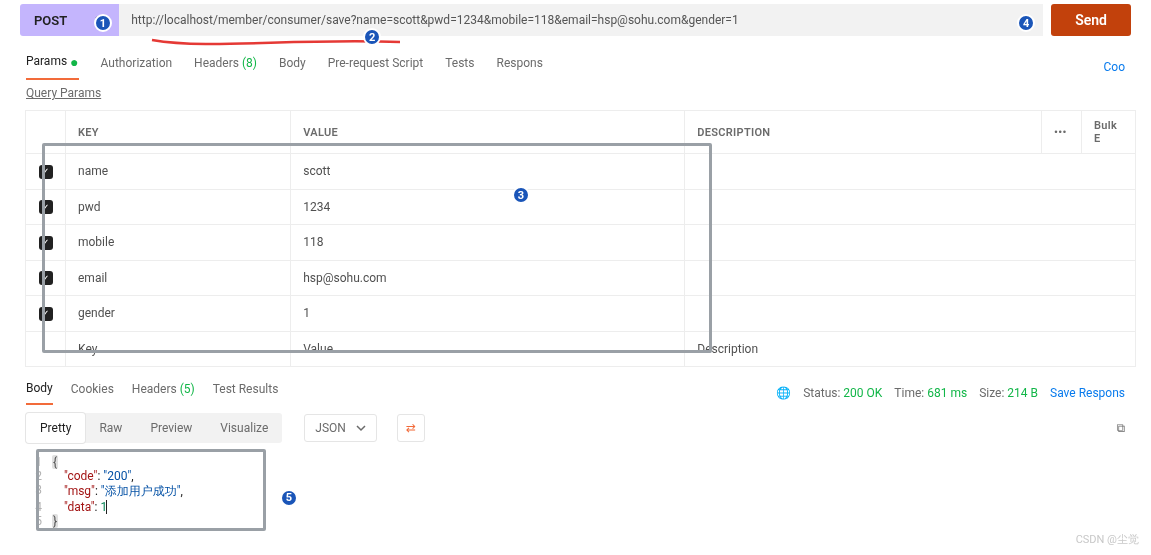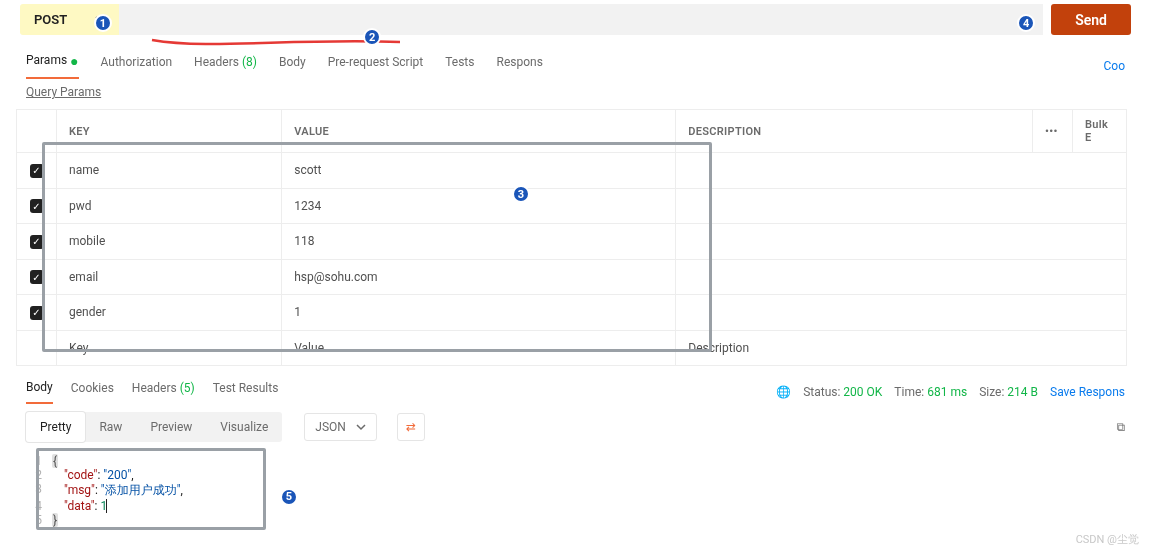--- a/index.html
+++ b/index.html
@@ -5,7 +5,7 @@
   * { box-sizing: border-box; font-family: -apple-system, BlinkMacSystemFont, "Segoe UI", Roboto, sans-serif; }
   body { margin: 0; padding: 0; background: #fff; color: #212121; font-size: 12px; width:1151px; }
   .request-bar { display:flex; align-items:stretch; padding:4px 20px 0 20px; gap:0; }
-  .method-box { background:#fef9c3; display:flex; align-items:center; padding:8px 14px; border-radius:3px 0 0 3px; position:relative; }
+  .method-box { background:#c4b5fd; display:flex; align-items:center; padding:8px 14px; border-radius:3px 0 0 3px; position:relative; }
   .method-label { font-weight:600; font-size:13px; color:#212121; }
   .method-chevron { margin-left:28px; color:#6b6b6b; }
   .url-box { flex:1; background:#f2f2f2; display:flex; align-items:center; padding:8px 10px; position:relative; }

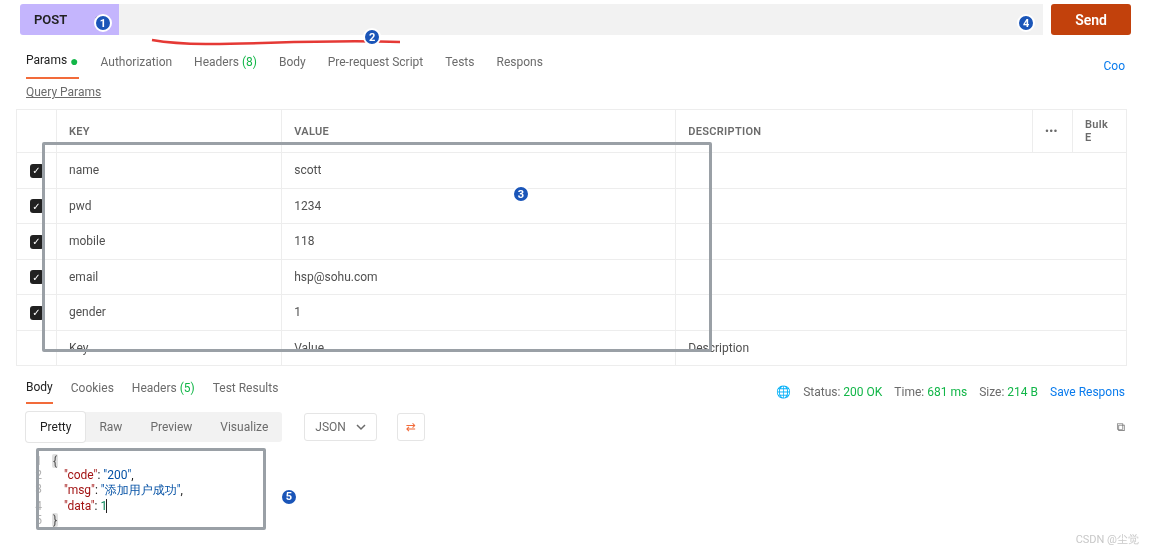--- a/index.html
+++ b/index.html
@@ -70,6 +70,7 @@
     <span class="badge-num" style="left:74px; top:10px;">1</span>
   </div>
   <div class="url-box">
+    <input class="url-input" value="http://localhost/member/consumer/save?name=scott&amp;pwd=1234&amp;mobile=118&amp;email=hsp@sohu.com&amp;gender=1" style="">
     <span class="badge-num" style="left:244px; top:24px;">2</span>
     <span class="badge-num" style="right:8px; top:10px;">4</span>
   </div>

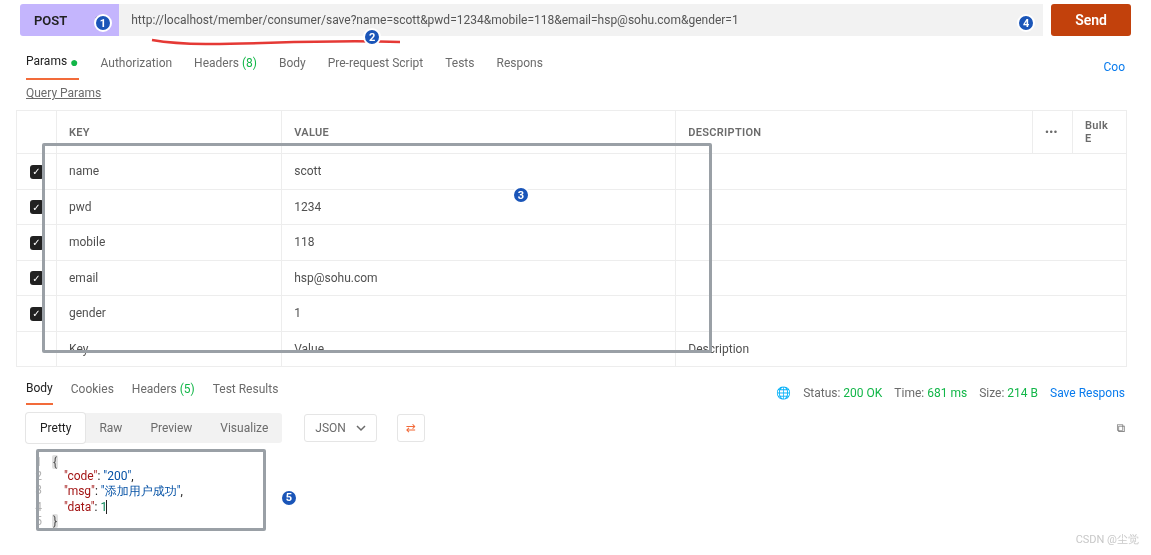--- a/index.html
+++ b/index.html
@@ -20,7 +20,7 @@
   .tab .count { color:#12b648; }
   .cookies-link { margin-left:auto; color:#097bed; cursor:pointer; }
   .subhead { color:#6b6b6b; padding:6px 26px 10px; font-size:12px;text-decoration:underline; }
-  .params-table { width:calc(100% - 40px); margin:0 16px; border-collapse:collapse; position:relative;padding-left:6px; }
+  .params-table { width:calc(100% - 40px); margin:0 25px; border-collapse:collapse; position:relative;padding-left:6px; }
   .params-table th { text-align:left; font-weight:600; font-size:11px; letter-spacing:.3px; color:#6b6b6b; border:1px solid #ededed; padding:8px 12px; }
   .params-table td { border:1px solid #ededed; padding:10px 12px; color:#505050; font-size:12px; }
   .chk { width:40px; text-align:center; }

